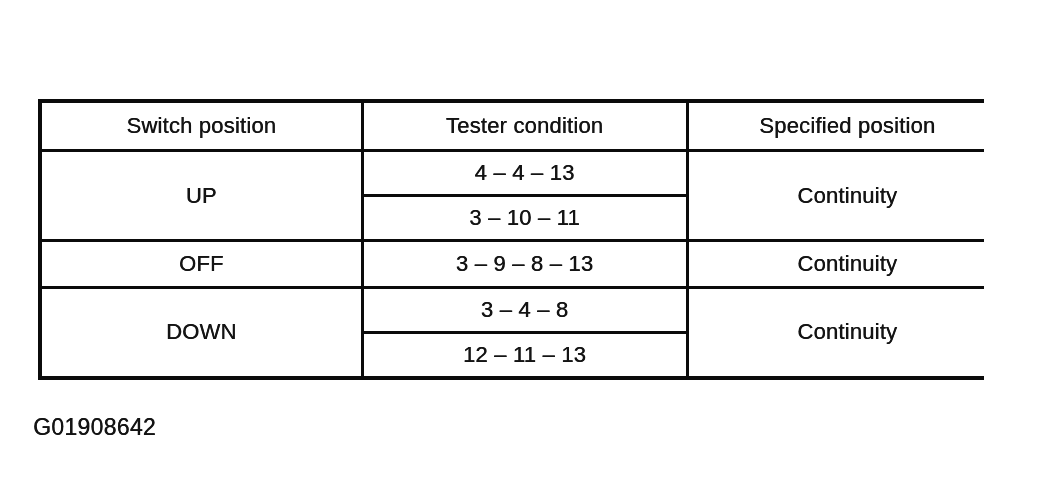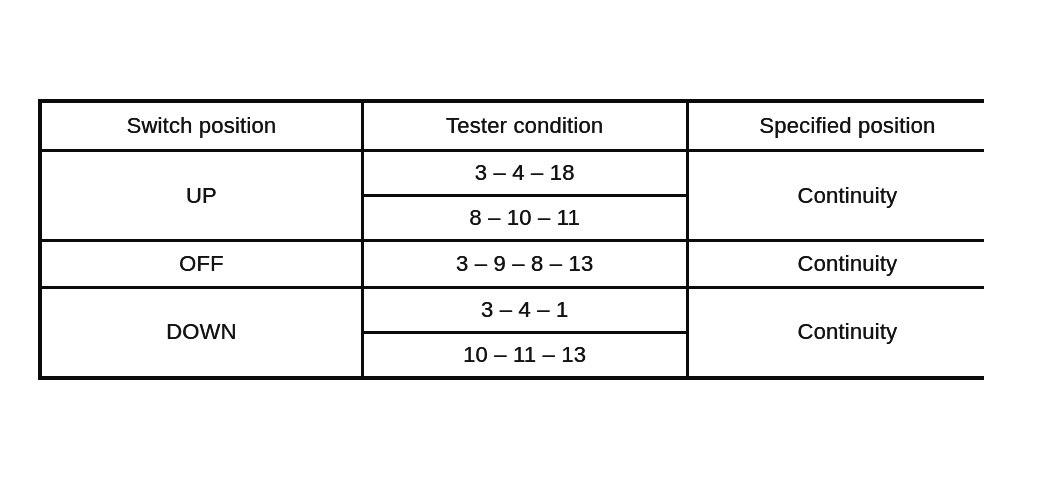--- a/index.html
+++ b/index.html
@@ -84,7 +84,7 @@
     <tbody>
       <tr class="sub-row">
         <td rowspan="2">UP</td>
-        <td>3 – 4 – 18</td>
+        <td>4 – 4 – 13</td>
         <td rowspan="2" class="condition-cell">Continuity</td>
       </tr>
       <tr class="sub-row">

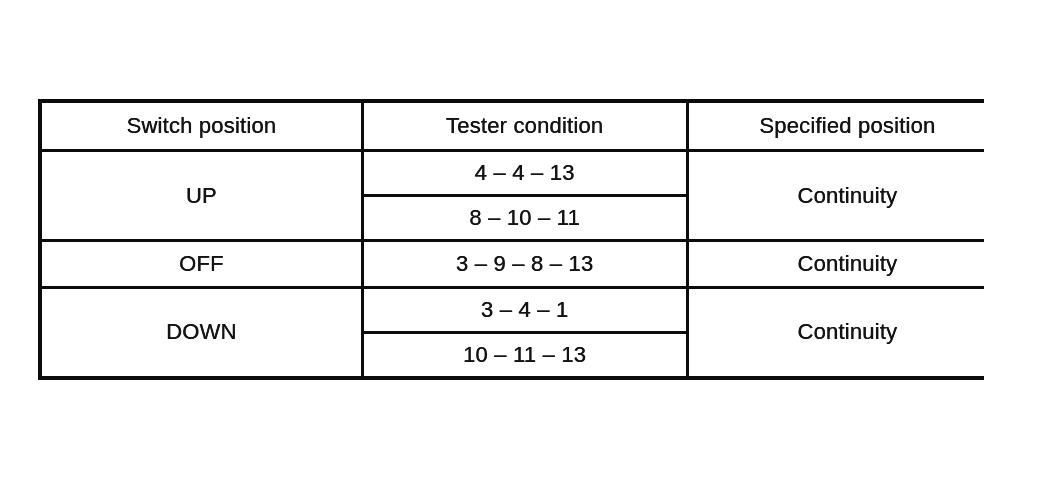--- a/index.html
+++ b/index.html
@@ -88,7 +88,7 @@
         <td rowspan="2" class="condition-cell">Continuity</td>
       </tr>
       <tr class="sub-row">
-        <td>8 – 10 – 11</td>
+        <td>3 – 10 – 11</td>
       </tr>
       <tr class="single-row">
         <td>OFF</td>

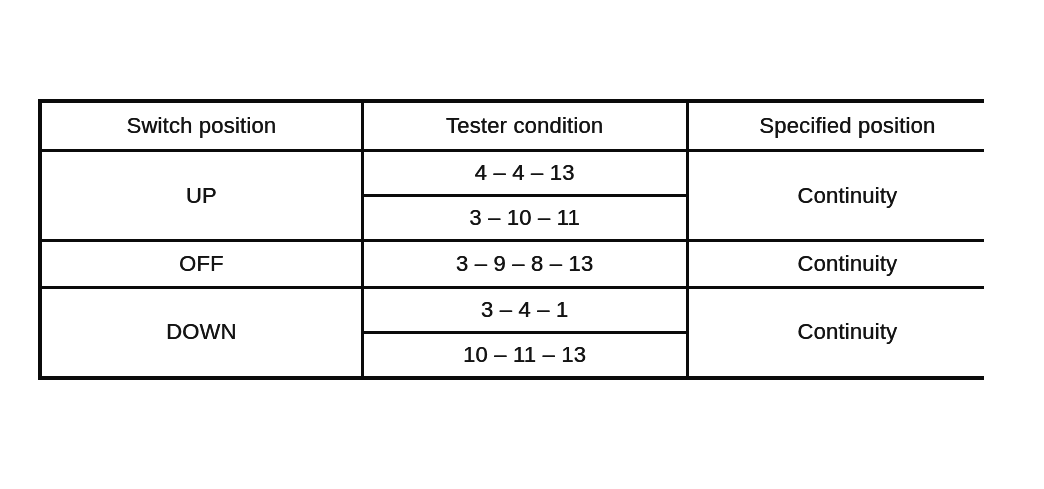--- a/index.html
+++ b/index.html
@@ -97,7 +97,7 @@
       </tr>
       <tr class="sub-row">
         <td rowspan="2">DOWN</td>
-        <td>3 – 4 – 1</td>
+        <td>3 – 4 – 8</td>
         <td rowspan="2" class="condition-cell">Continuity</td>
       </tr>
       <tr class="sub-row">

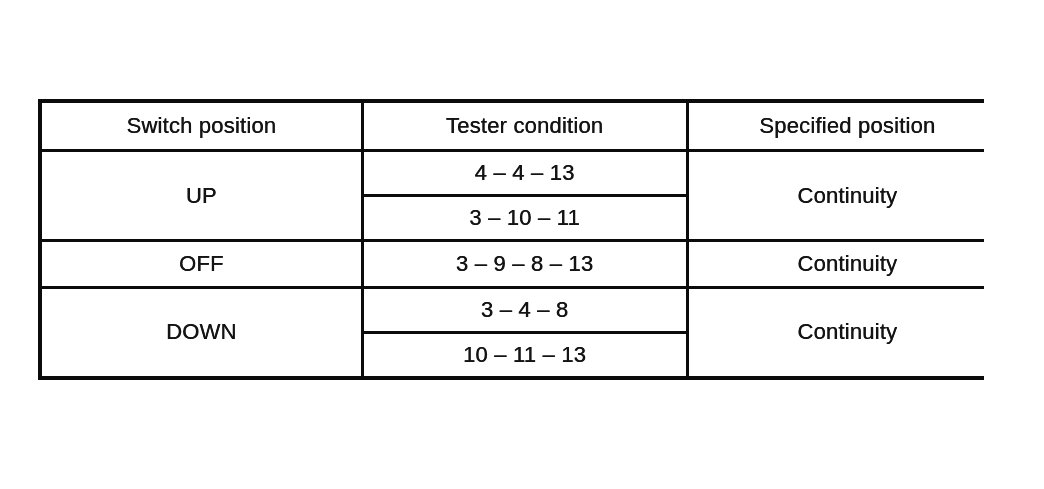--- a/index.html
+++ b/index.html
@@ -101,7 +101,7 @@
         <td rowspan="2" class="condition-cell">Continuity</td>
       </tr>
       <tr class="sub-row">
-        <td>10 – 11 – 13</td>
+        <td>12 – 11 – 13</td>
       </tr>
     </tbody>
   </table>

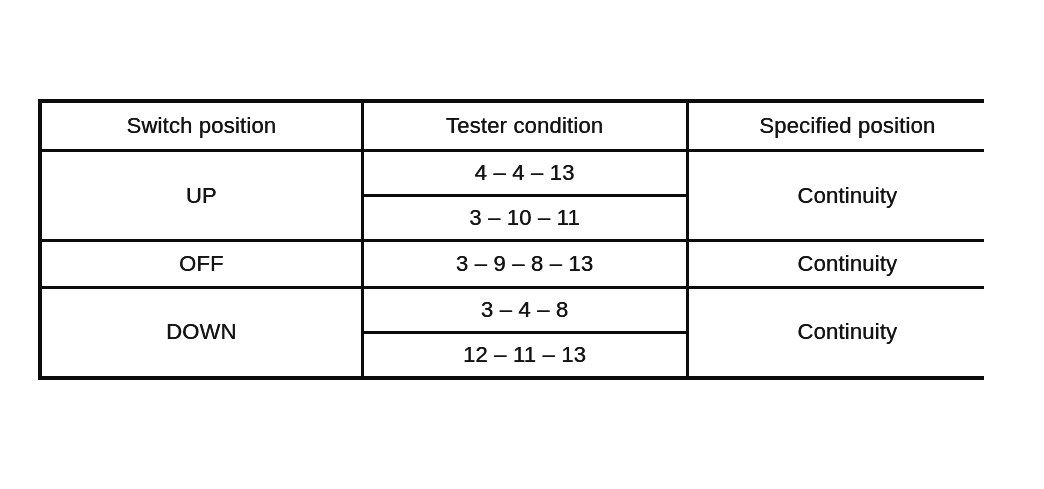--- a/index.html
+++ b/index.html
@@ -106,6 +106,7 @@
     </tbody>
   </table>
 
+  <div class="figure-id">G01908642</div>
 
 </div>
 

